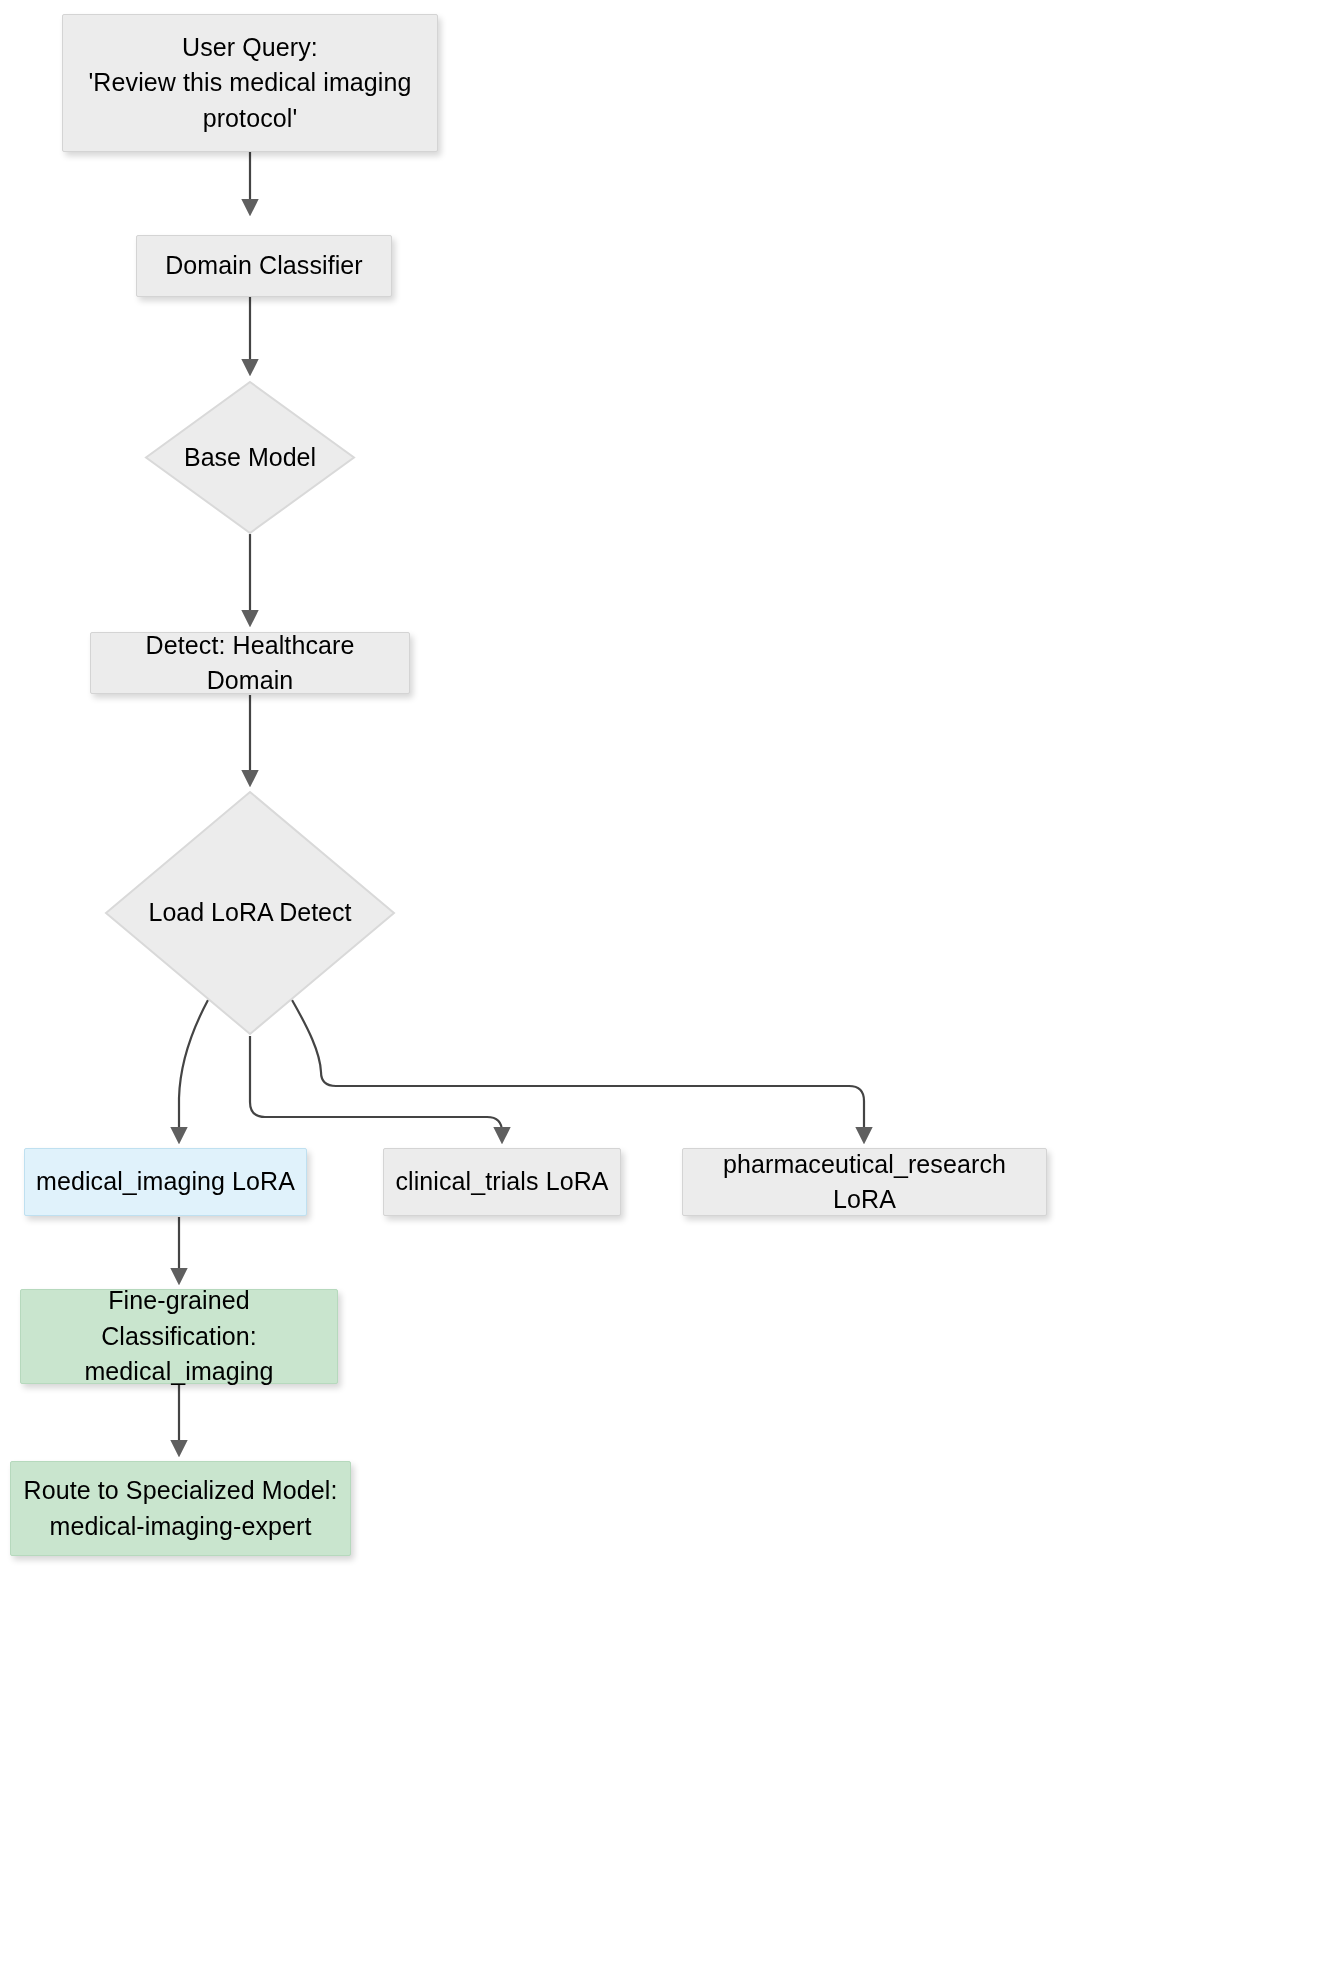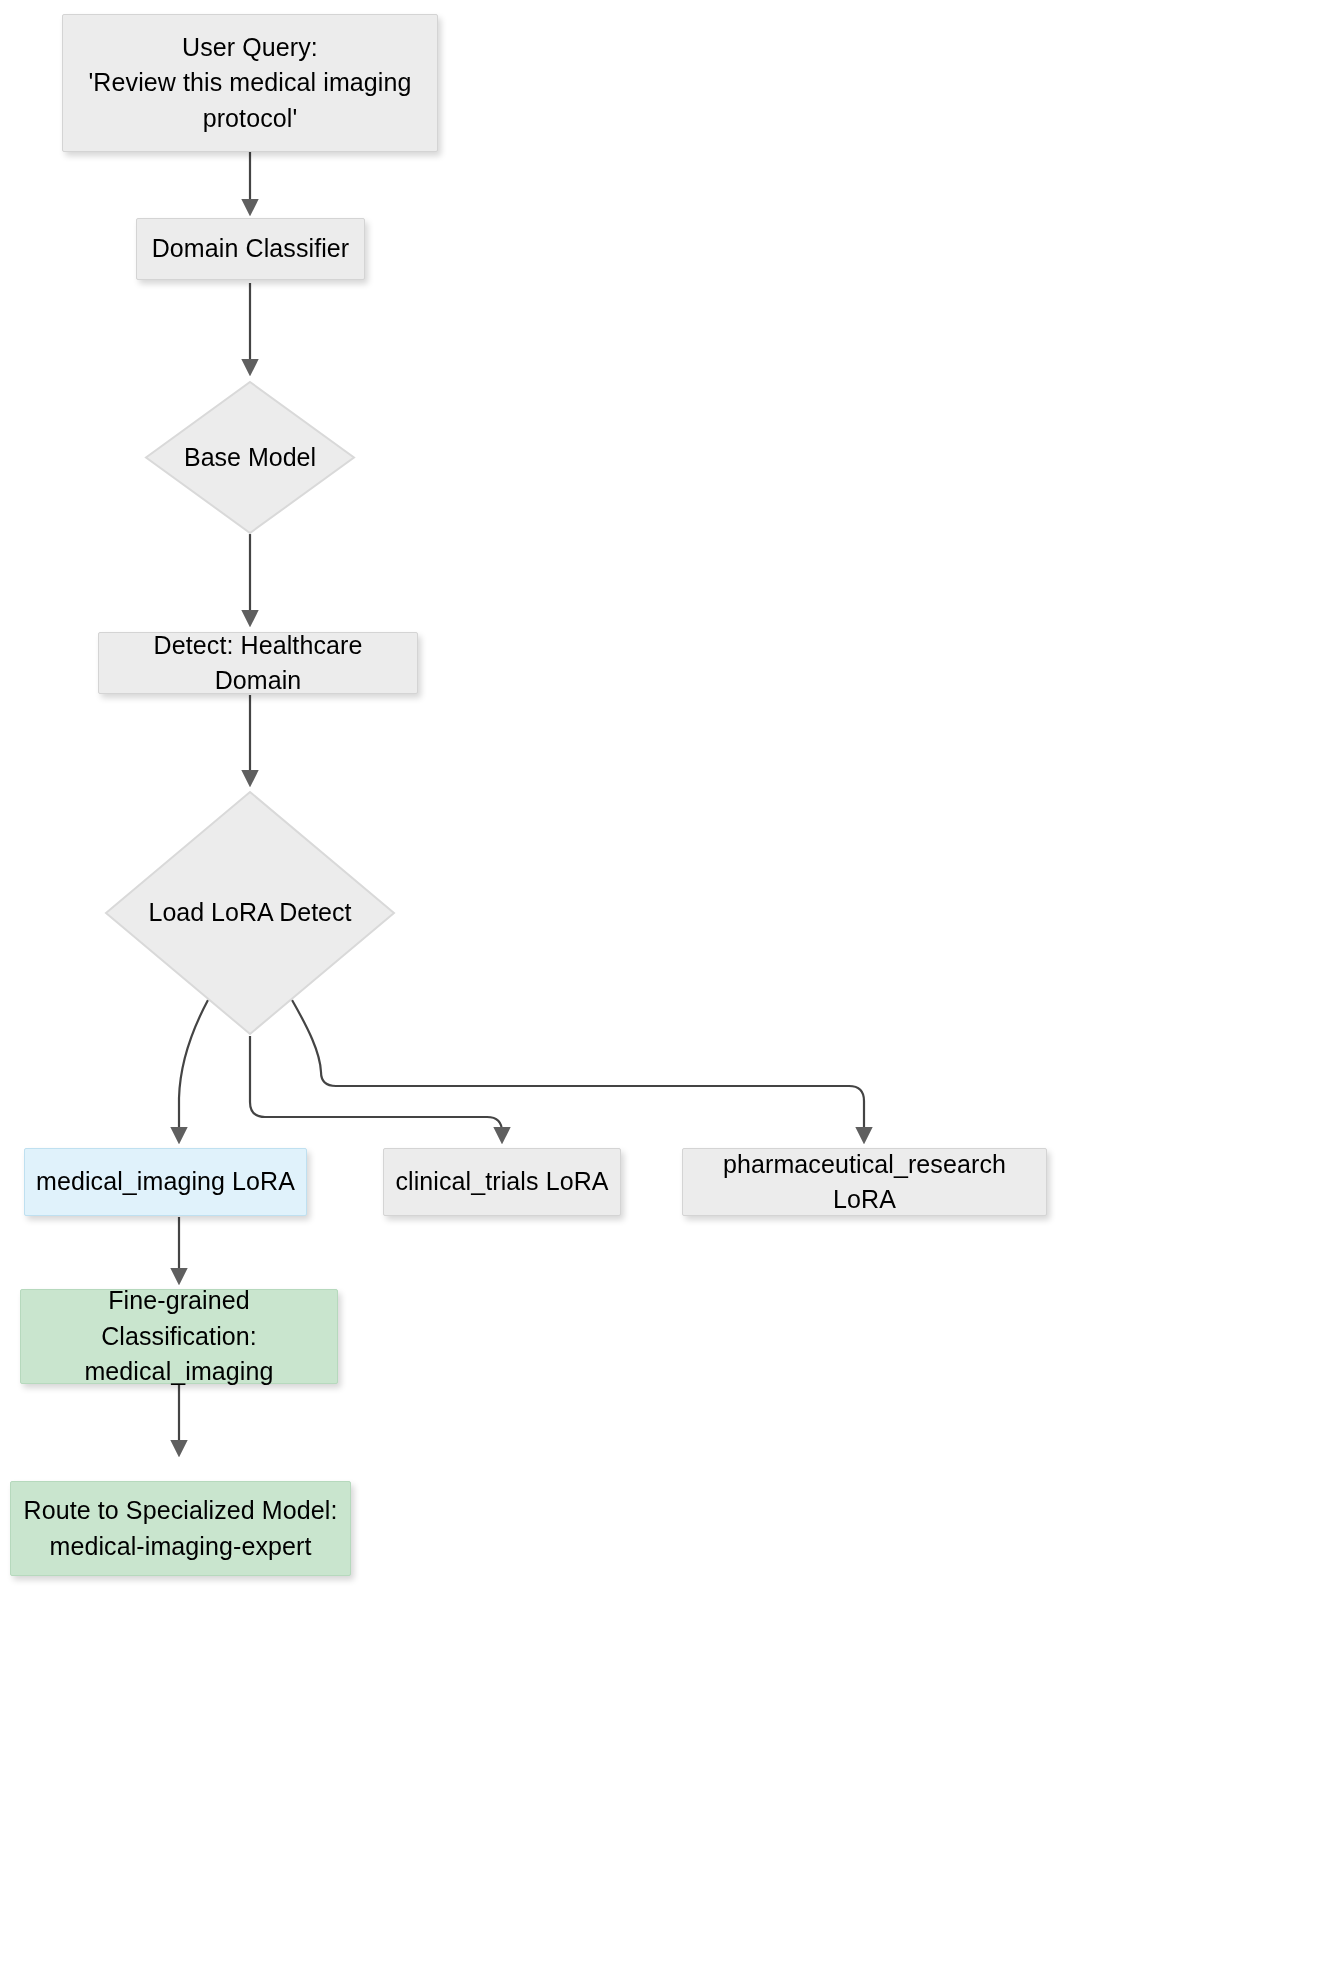--- a/index.html
+++ b/index.html
@@ -115,7 +115,7 @@
 protocol'</span>
   </div>
 
-  <div class="node rect fill-default" style="left:136px; top:218px; width:229px; height:62px;justify-content:center;">
+  <div class="node rect fill-default" style="left:136px; top:235px; width:256px; height:62px;justify-content:center;">
     <span class="node-label">Domain Classifier</span>
   </div>
 

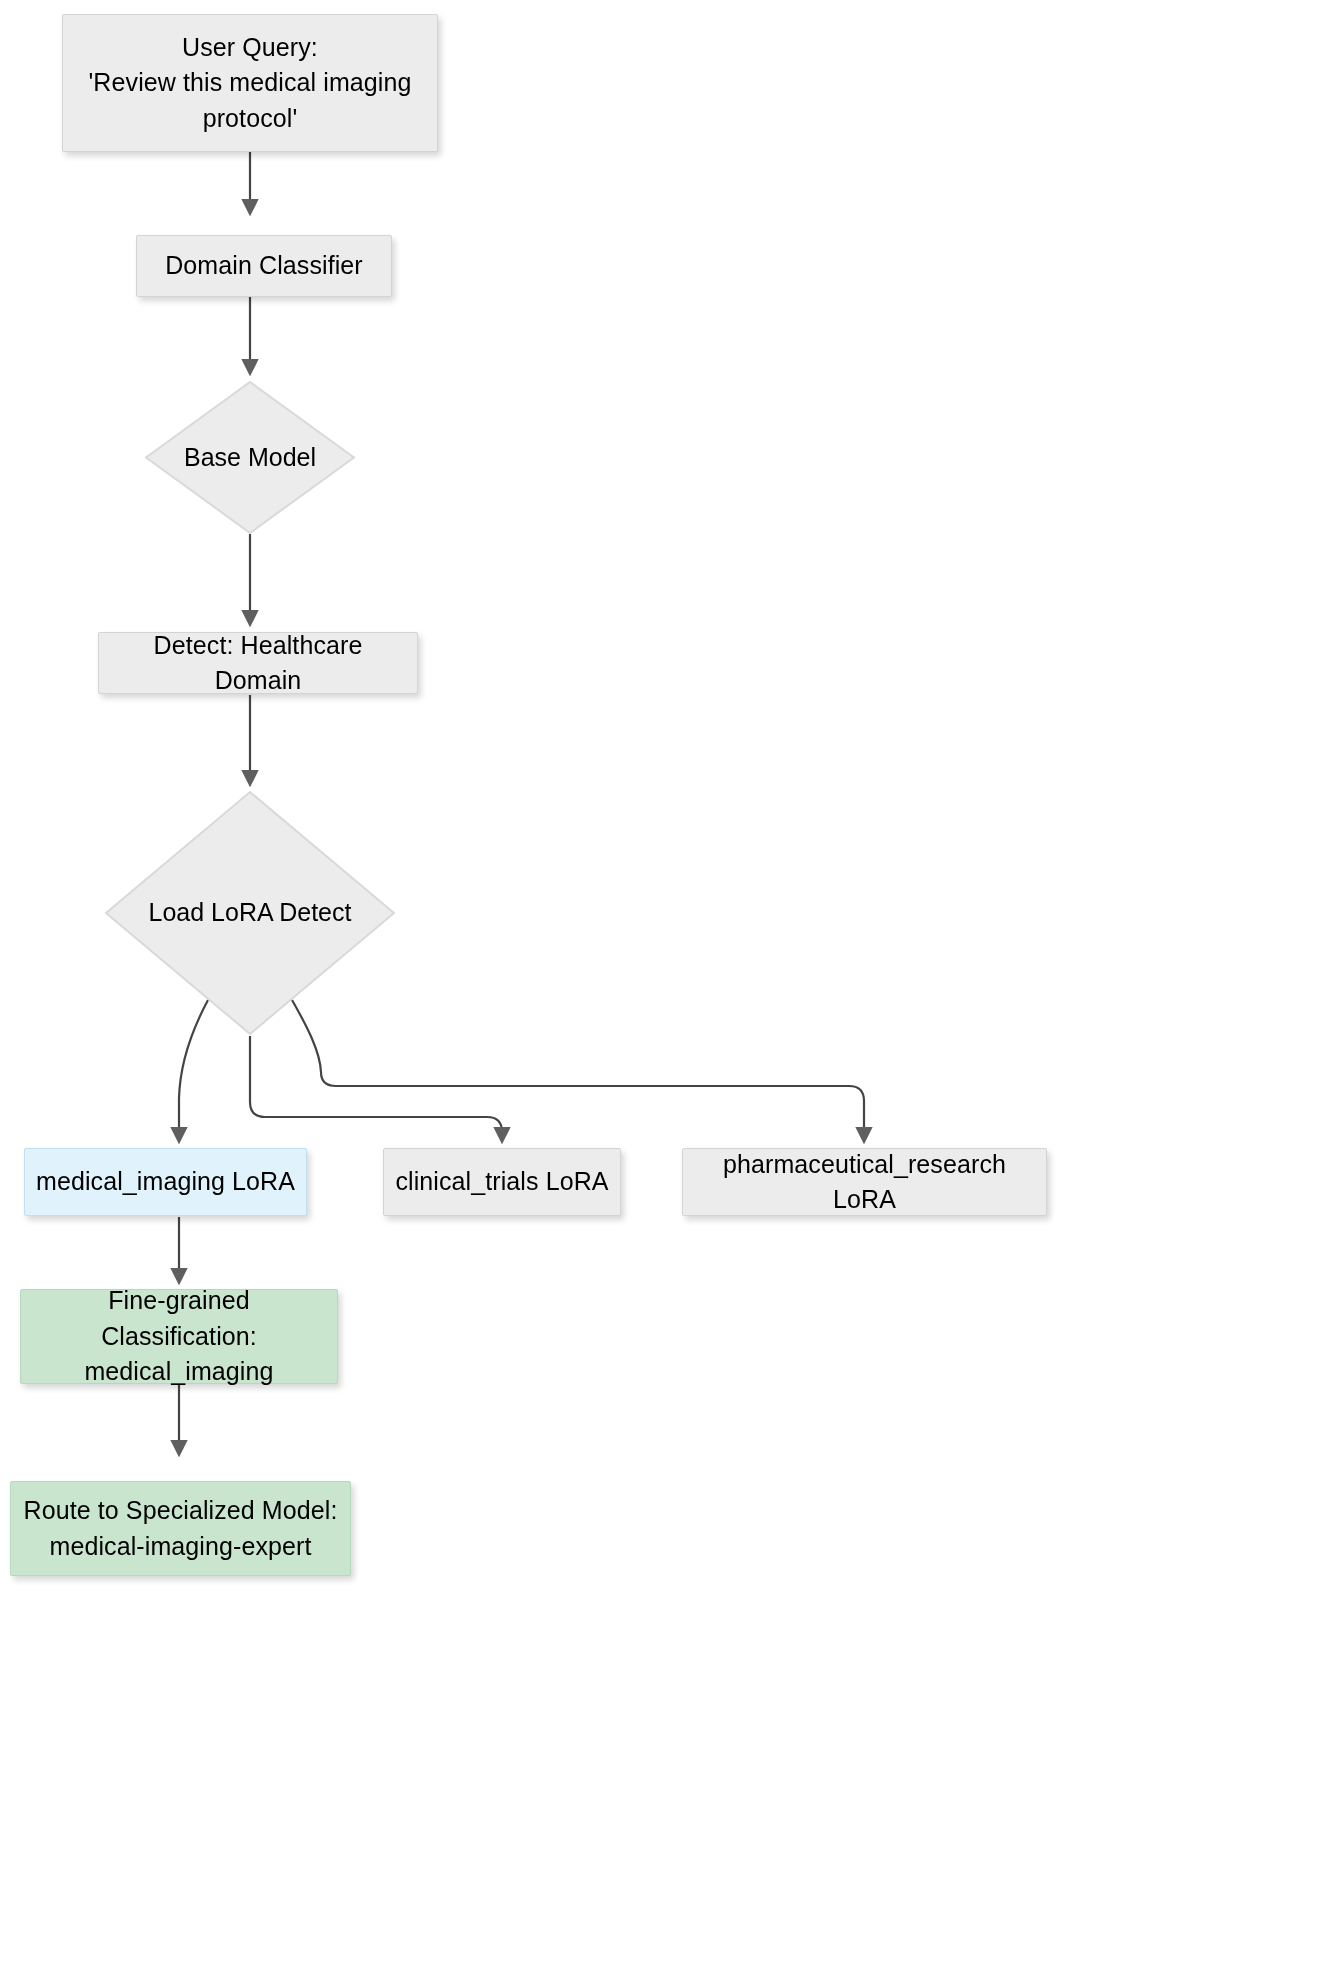--- a/index.html
+++ b/index.html
@@ -126,7 +126,7 @@
     <span class="diamond-text">Base Model</span>
   </div>
 
-  <div class="node rect fill-default" style="left:90px; top:632px; width:320px; height:62px;margin-left:8px;">
+  <div class="node rect fill-default" style="left:90px; top:632px; width:320px; height:62px;">
     <span class="node-label">Detect: Healthcare Domain</span>
   </div>
 

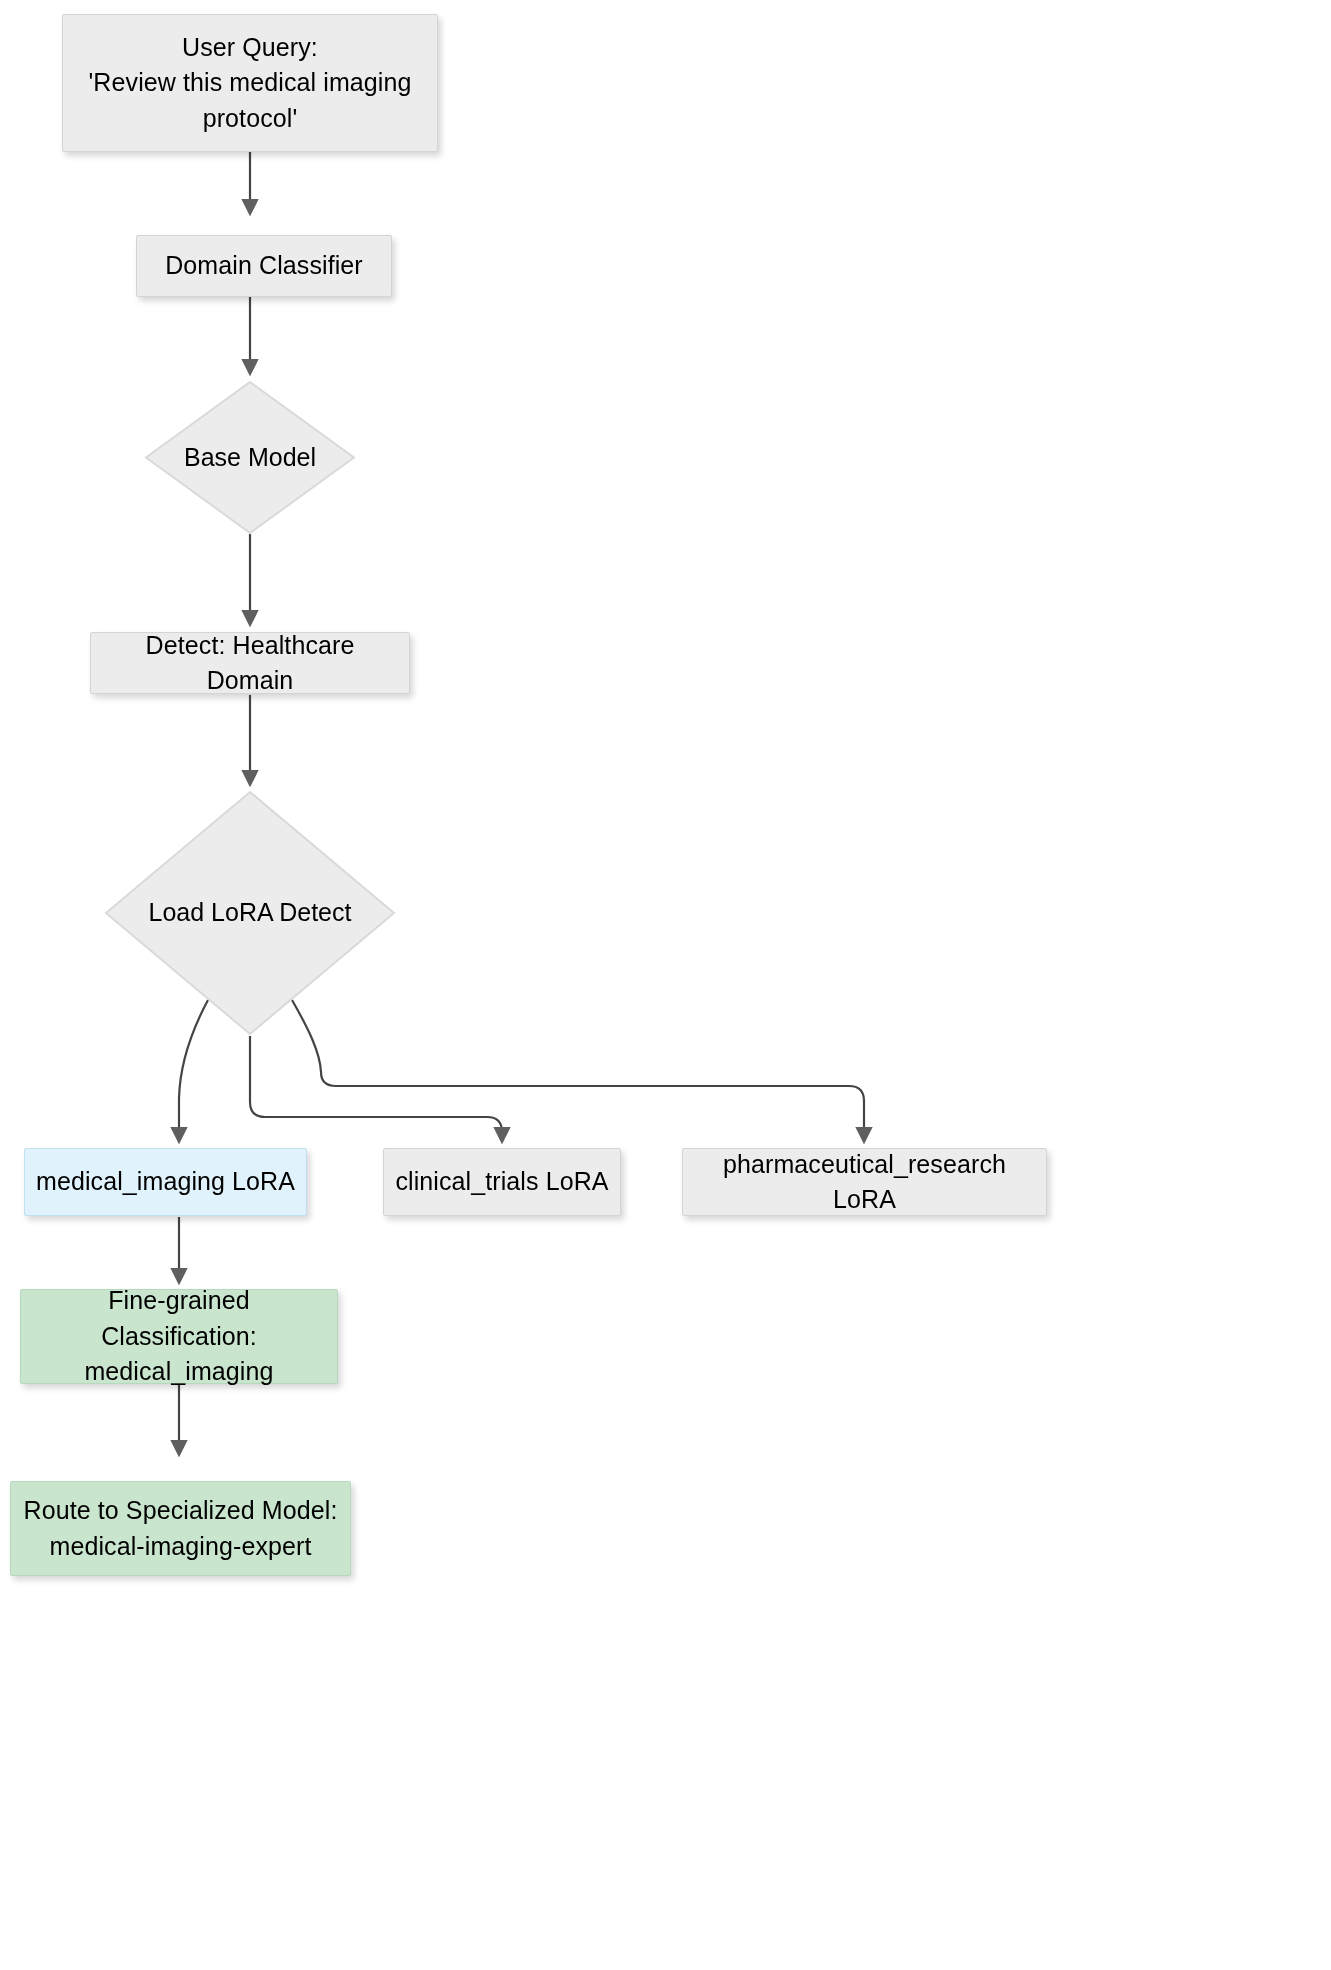--- a/index.html
+++ b/index.html
@@ -154,7 +154,7 @@
 medical_imaging</span>
   </div>
 
-  <div class="node rect fill-green" style="left:10px; top:1461px; width:341px; height:95px;margin-top:20px;">
+  <div class="node rect fill-green" style="left:10px; top:1461px; width:341px; height:95px;">
     <span class="node-label">Route to Specialized Model:
 medical-imaging-expert</span>
   </div>

